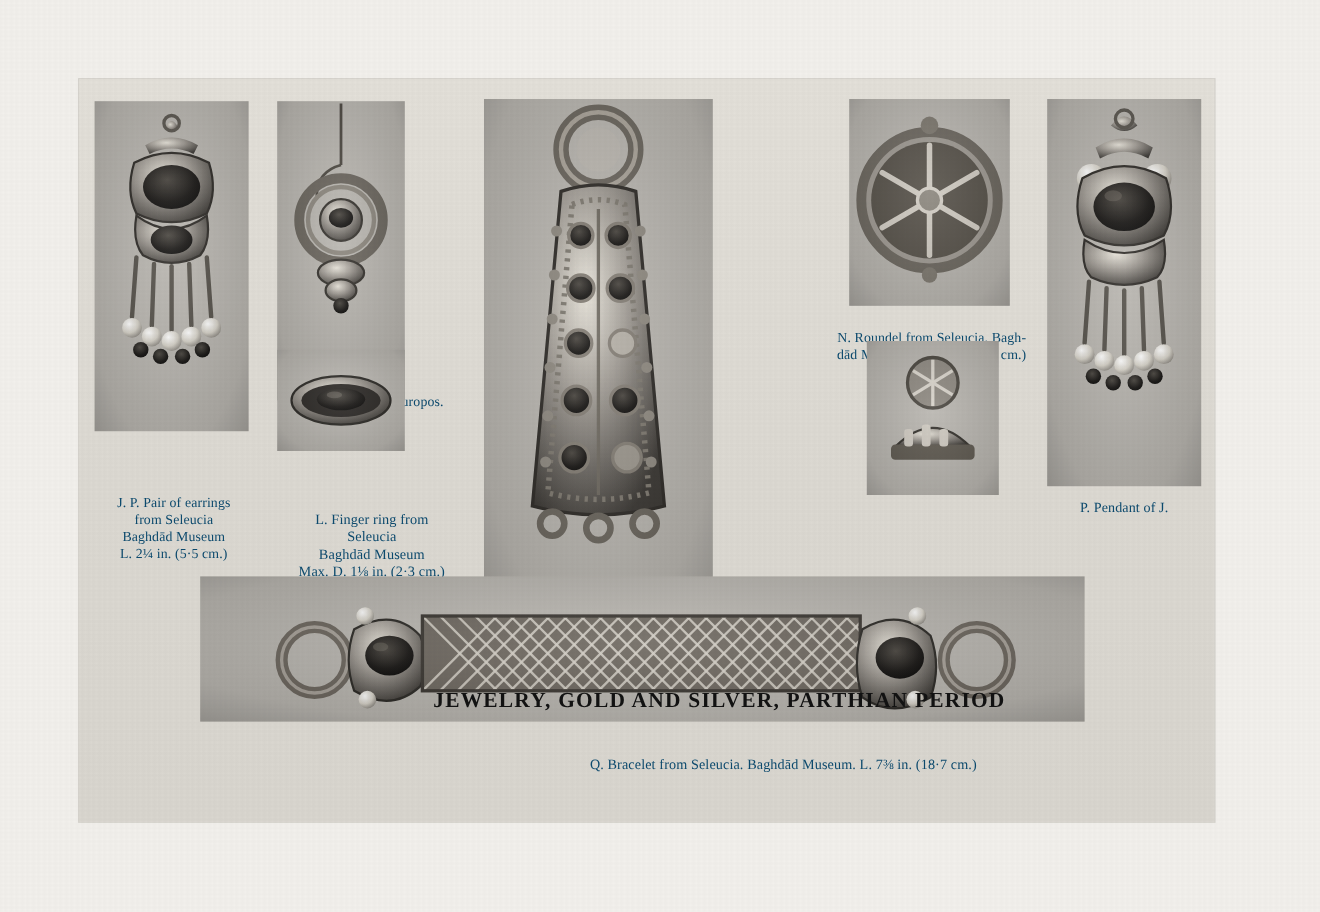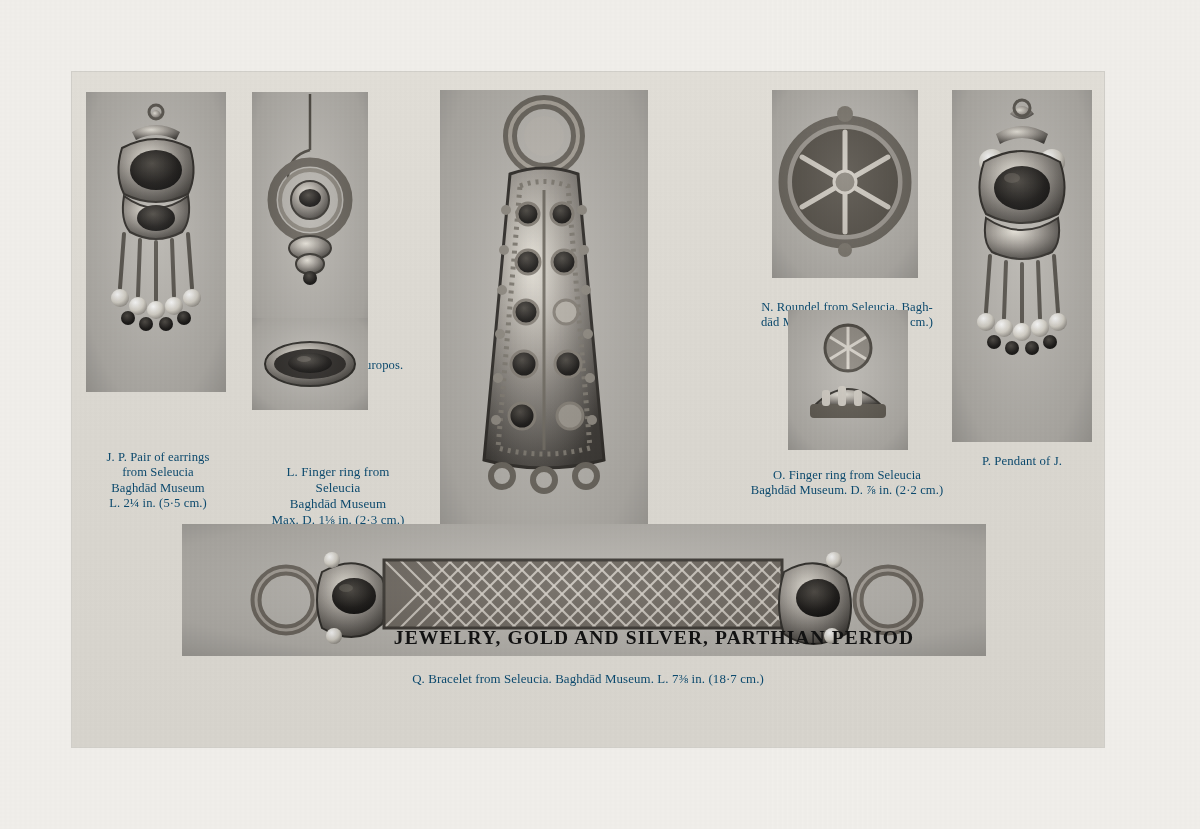--- a/index.html
+++ b/index.html
@@ -280,8 +280,6 @@
         </svg>
       </div>
     </div>
-    <div class="cap" style="left:640px; top:396px; width:270px; font-size:12.6px; white-space:pre-line;">O.  Finger ring from Seleucia
-Baghdād Museum. D. ⅞ in. (2·2 cm.)</div>
 
     <div class="panel" style="left:880px; top:18px; width:140px; height:352px;">
       <div class="art" style="left:0; top:0;">

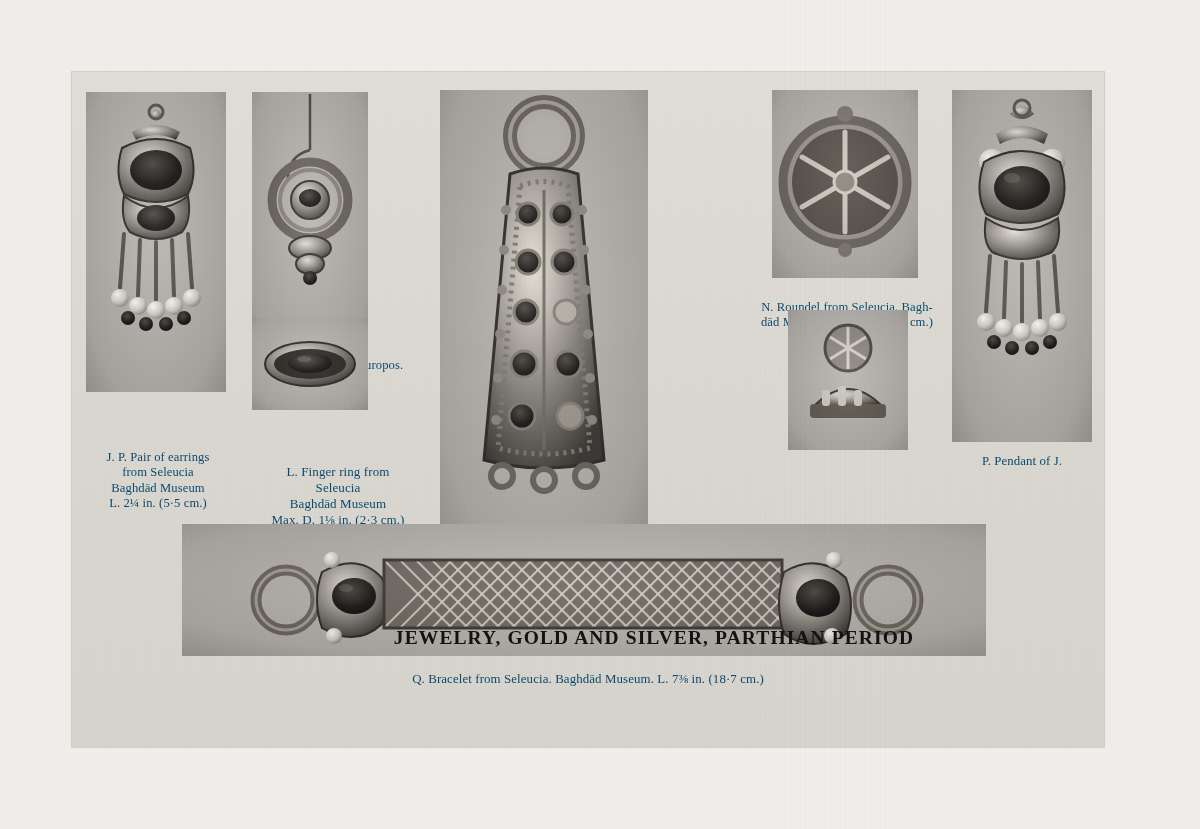--- a/index.html
+++ b/index.html
@@ -400,7 +400,7 @@
         </svg>
       </div>
     </div>
-    <div class="cap" style="left:216px; top:600px; width:600px; font-size:12.9px;">Q.  Bracelet from Seleucia.  Baghdād Museum.  L. 7⅜ in. (18·7 cm.)</div>
+    <div class="cap" style="left:216px; top:616px; width:600px; font-size:12.9px;text-align:right;">Q.  Bracelet from Seleucia.  Baghdād Museum.  L. 7⅜ in. (18·7 cm.)</div>
 
     <div id="plate-title">JEWELRY, GOLD AND SILVER, PARTHIAN PERIOD</div>
 

